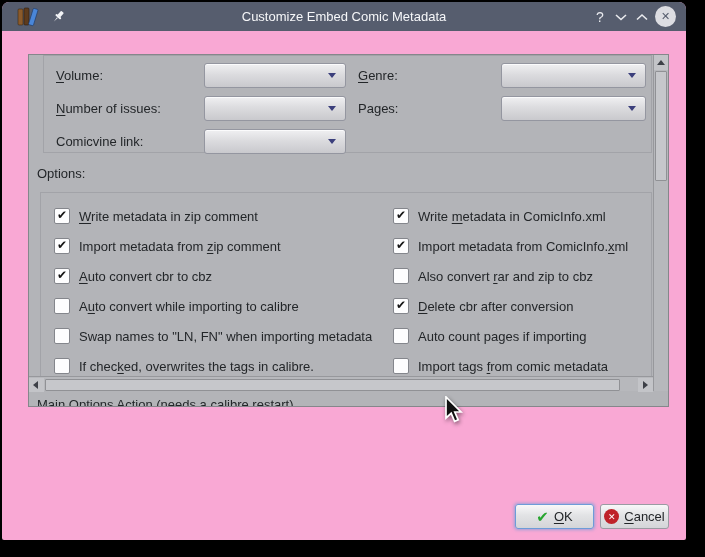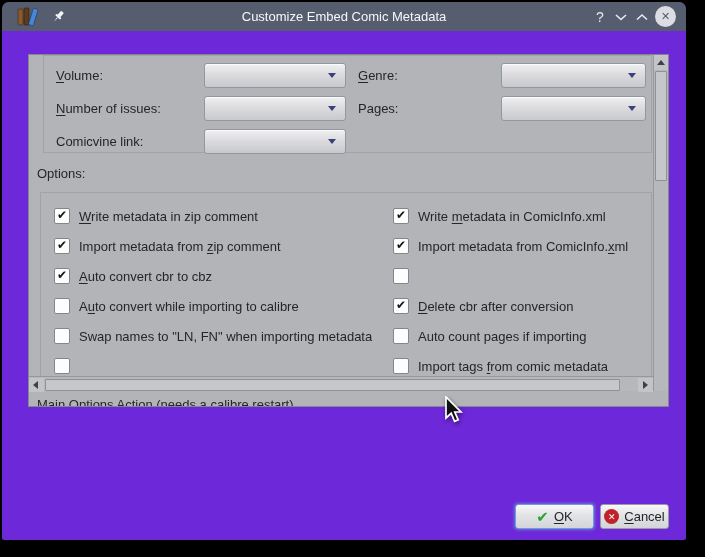--- a/index.html
+++ b/index.html
@@ -7,7 +7,7 @@
        font-family:"Liberation Sans","DejaVu Sans",sans-serif;font-size:13px;color:#232629;}
   .abs{position:absolute;}
   
-  #window{left:2px;top:2px;width:684px;height:538px;background:#6d28d9;border-radius:7px 7px 2px 2px;}
+  #window{left:2px;top:2px;width:684px;height:538px;background:#f9a8d4;border-radius:7px 7px 2px 2px;}
   
   #titlebar{left:0;top:0;width:684px;height:29px;background:#565d6e;border-radius:7px 7px 0 0;}
   #title{left:0;top:0;width:100%;height:29px;line-height:29px;text-align:center;color:#f6f7f9;font-size:13px;}

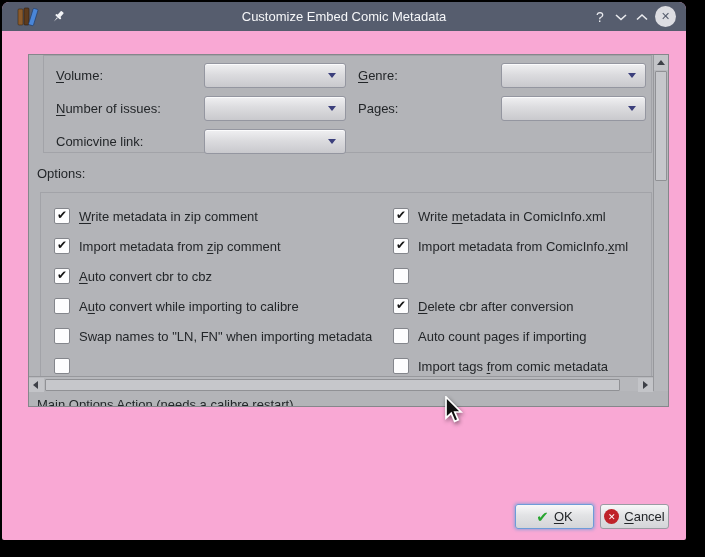--- a/index.html
+++ b/index.html
@@ -181,6 +181,7 @@
               </div>
               <div class="cbrow">
                 <span class="cbbox"></span>
+                <span class="cblab">Also convert <span class="mn">r</span>ar and zip to cbz</span>
               </div>
               <div class="cbrow">
                 <span class="cbbox">✔</span>

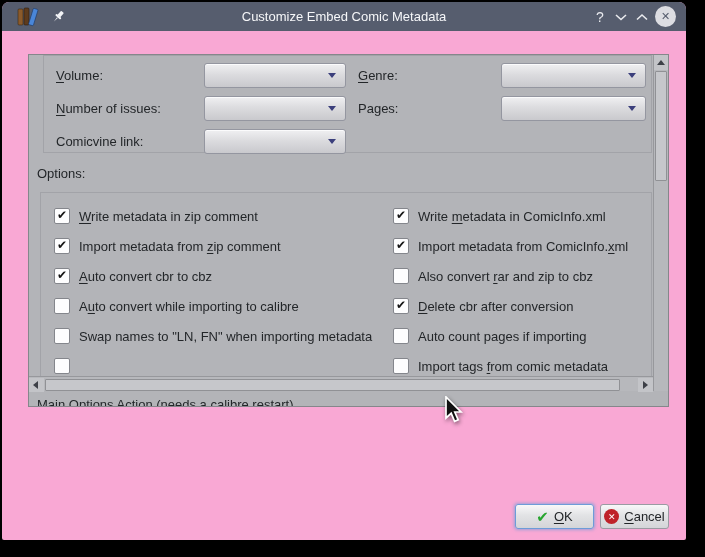--- a/index.html
+++ b/index.html
@@ -168,6 +168,7 @@
               </div>
               <div class="cbrow">
                 <span class="cbbox"></span>
+                <span class="cblab">If chec<span class="mn">k</span>ed, overwrites the tags in calibre.</span>
               </div>
             </div>
           <div class="cbcol" style="left:352px;top:8px;">

